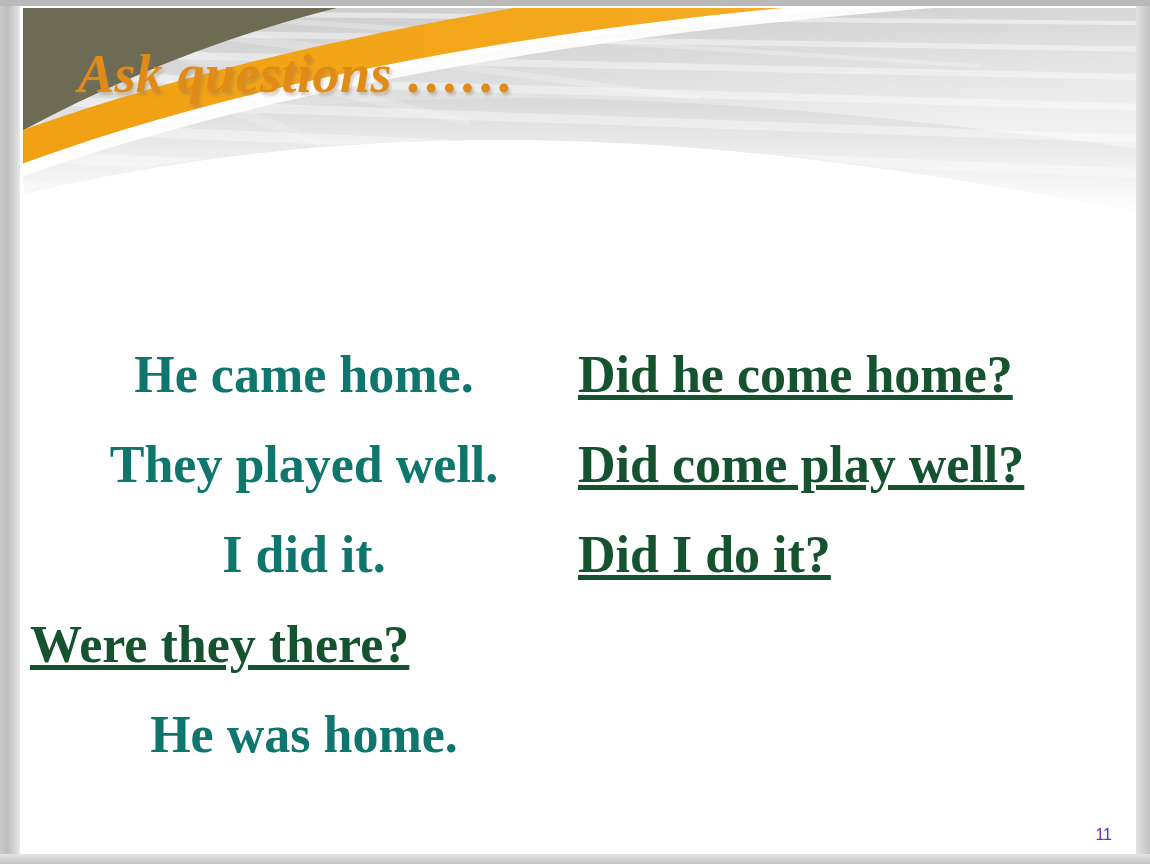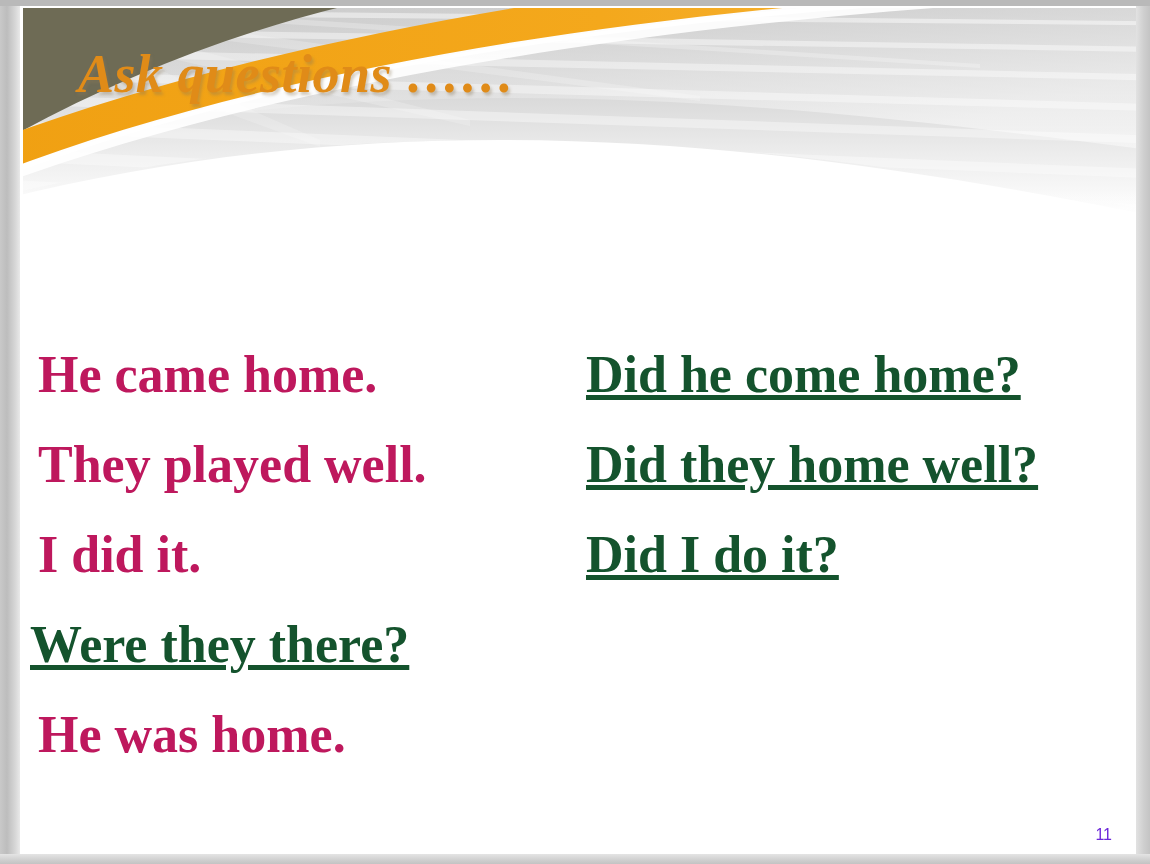--- a/index.html
+++ b/index.html
@@ -19,6 +19,7 @@
     height: 864px;
     overflow: hidden;
     background: #ffffff;
+    text-align: center;
   }
 
   

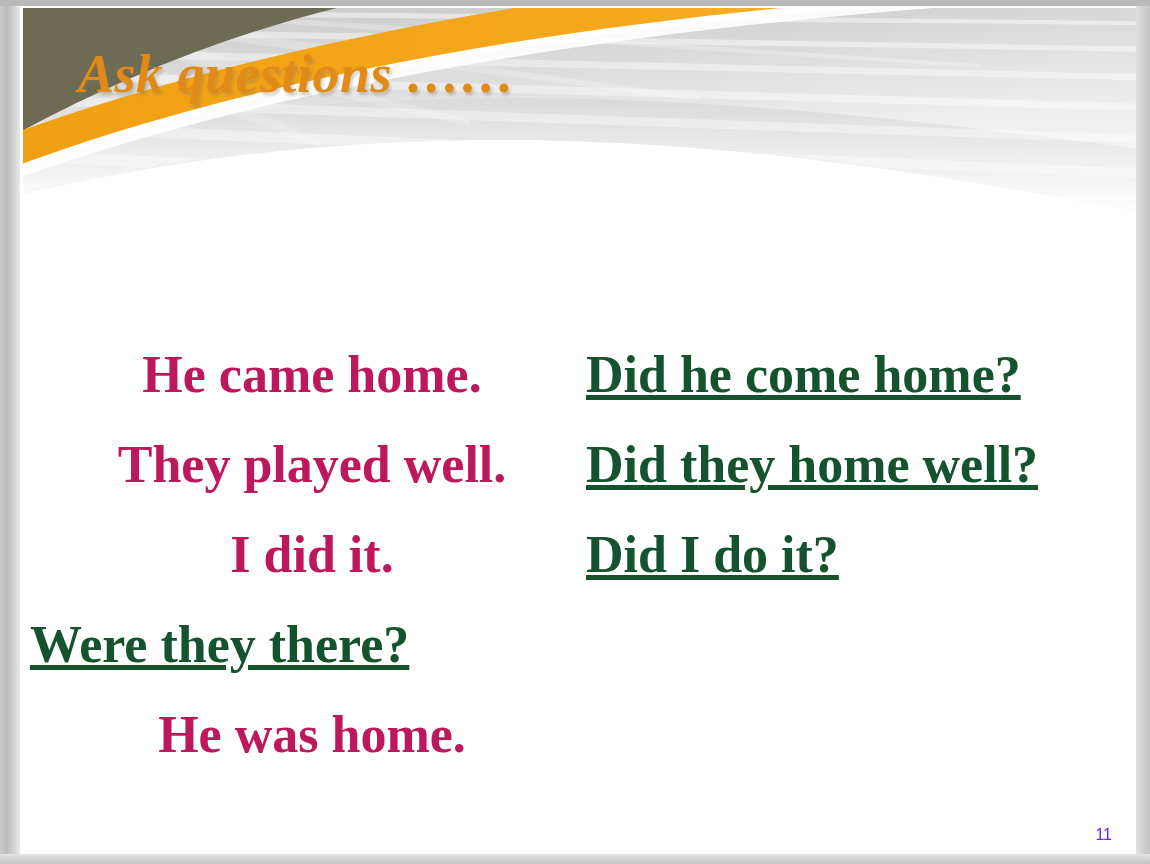--- a/index.html
+++ b/index.html
@@ -123,8 +123,7 @@
   }
   .cell.statement {
     width: 548px;
-    color: #be185d;
-    margin-left: 8px;
+    color: #0f766e;
   }
   .cell.question {
     color: #14532d;

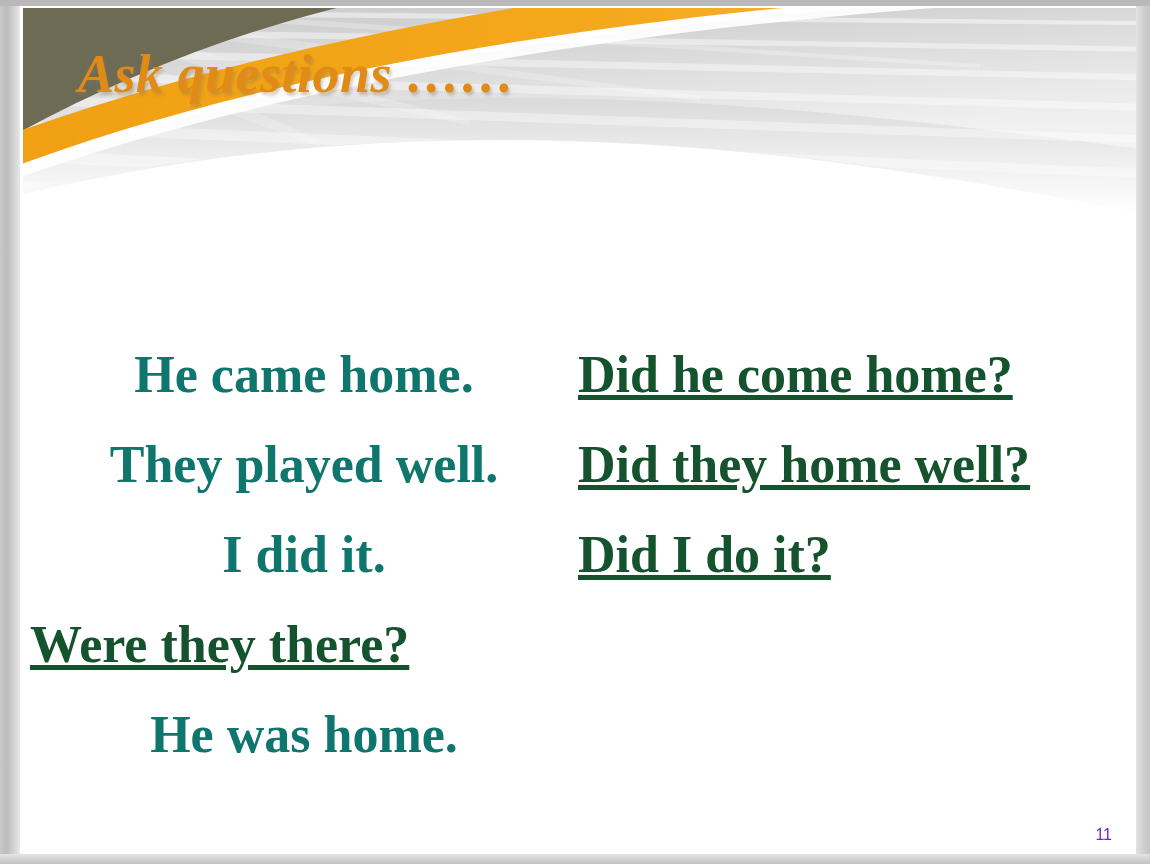--- a/index.html
+++ b/index.html
@@ -215,7 +215,7 @@
 
     <div class="row">
       <div class="cell statement">They played well.</div>
-      <div class="cell question">Did they home well?</div>
+      <div class="cell question">Did come play well?</div>
     </div>
 
     <div class="row">

